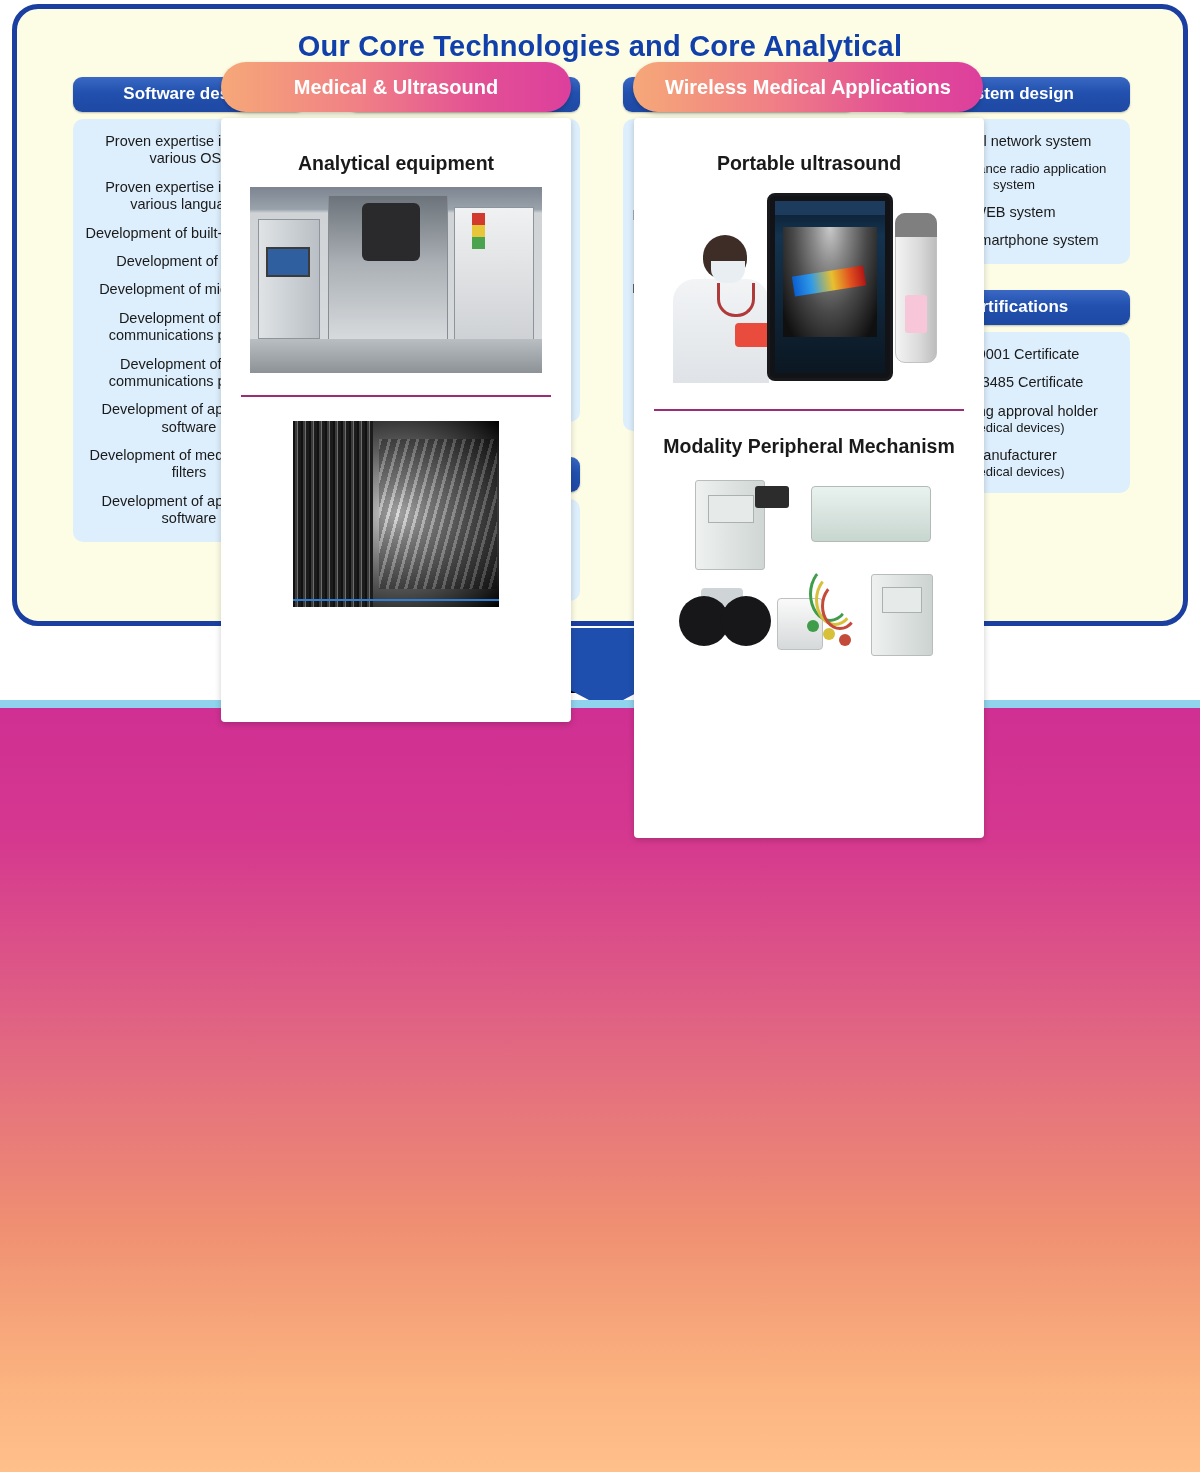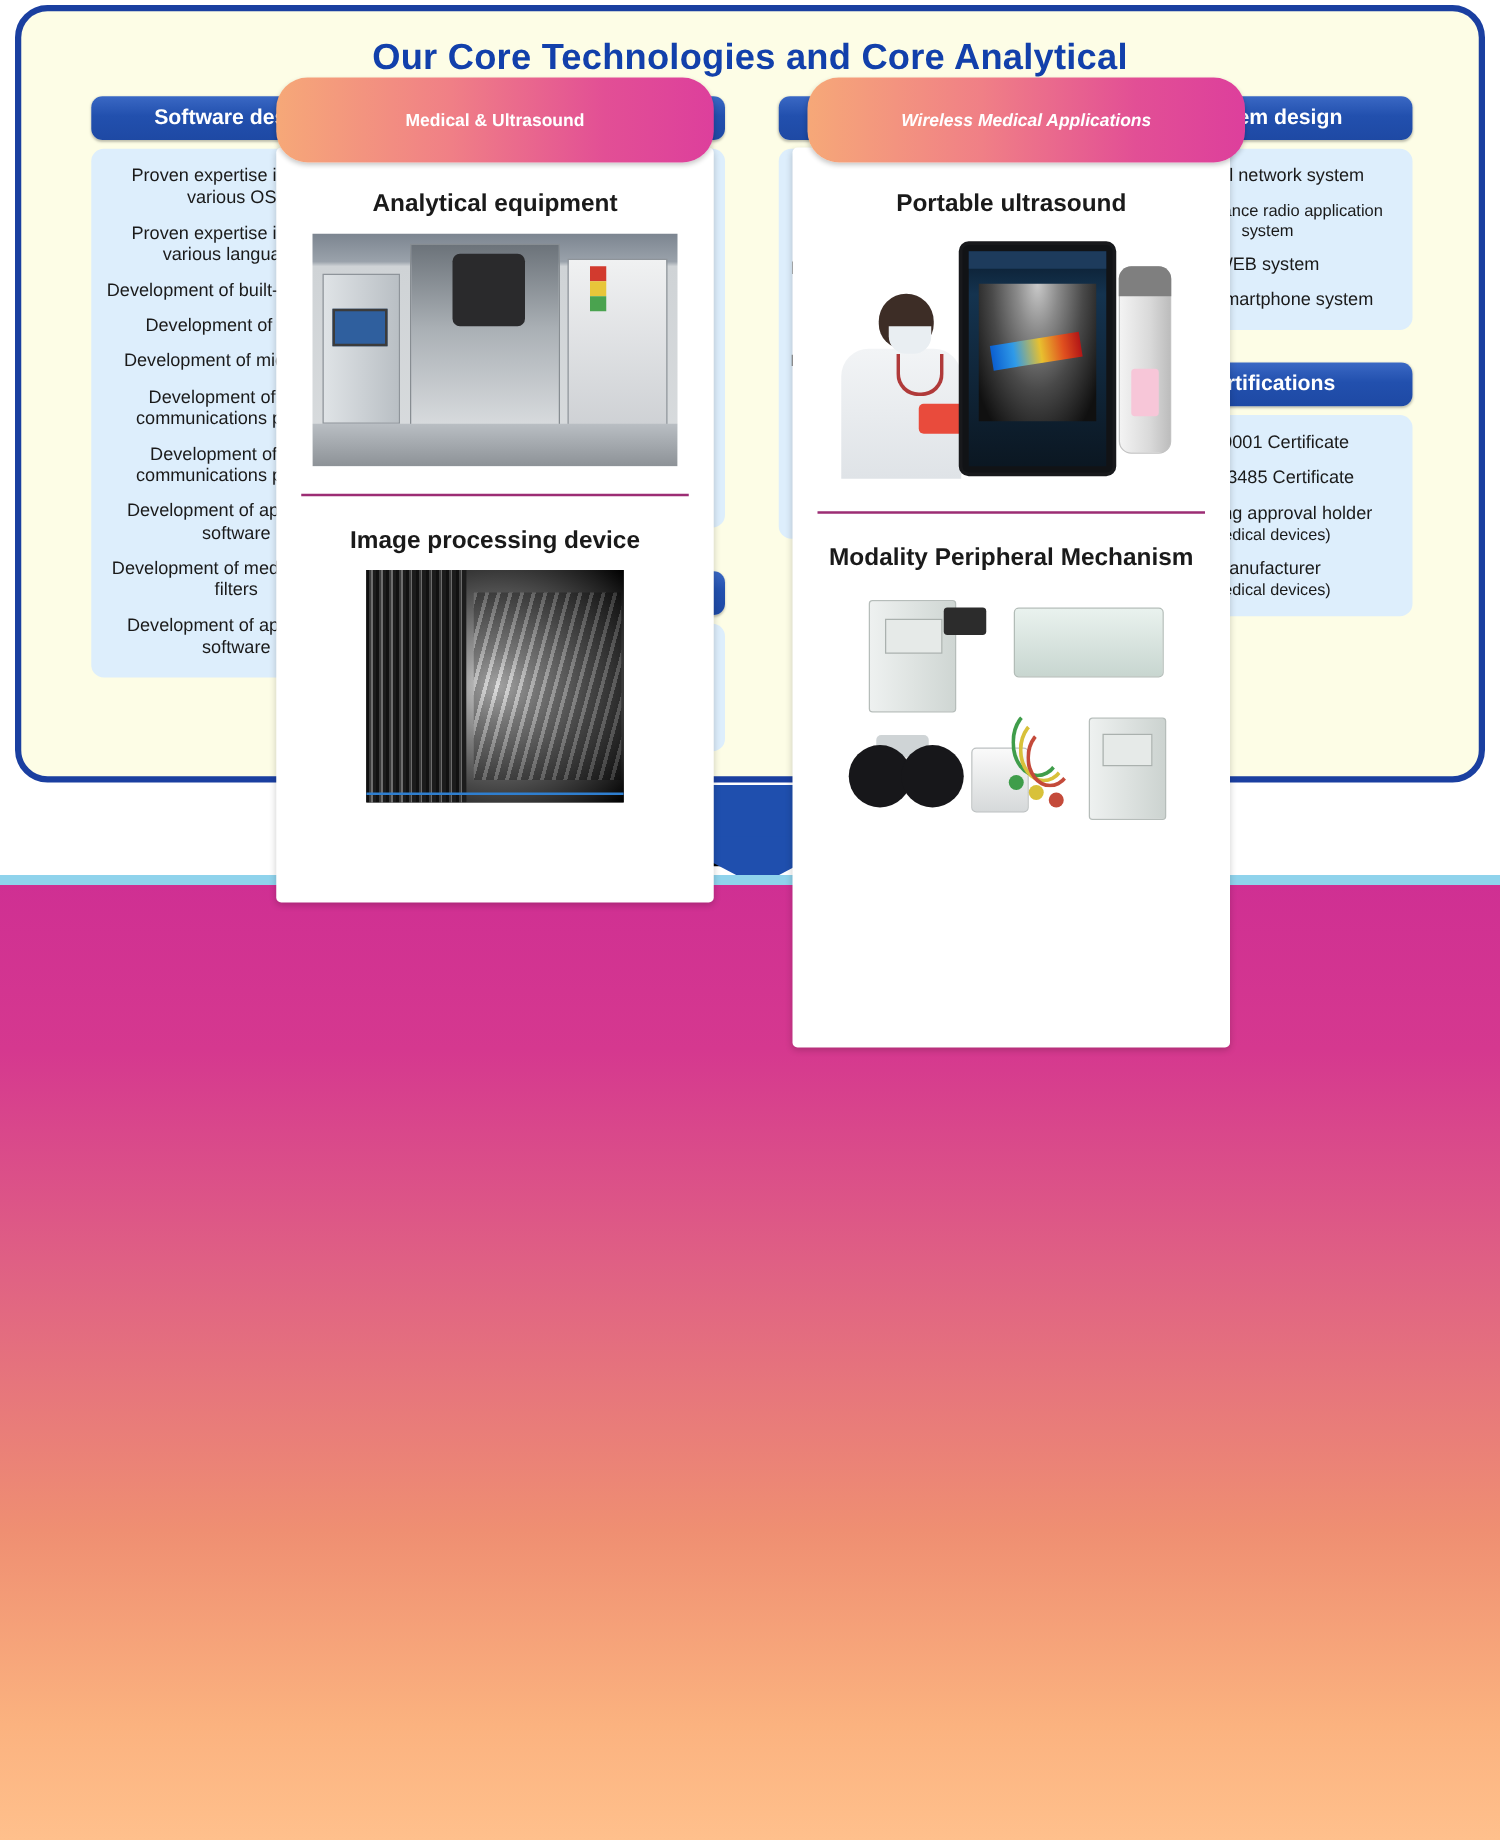--- a/index.html
+++ b/index.html
@@ -119,11 +119,11 @@
   .showcase-tab {
     position: absolute;
     top: 62px;
-    height: 68px;
+    height: 50px;
     border-radius: 25px;
     color: #ffffff;
     font-weight: bold;
-    font-size: 14px;
+    font-size: 20px;
     display: flex;
     align-items: center;
     justify-content: center;

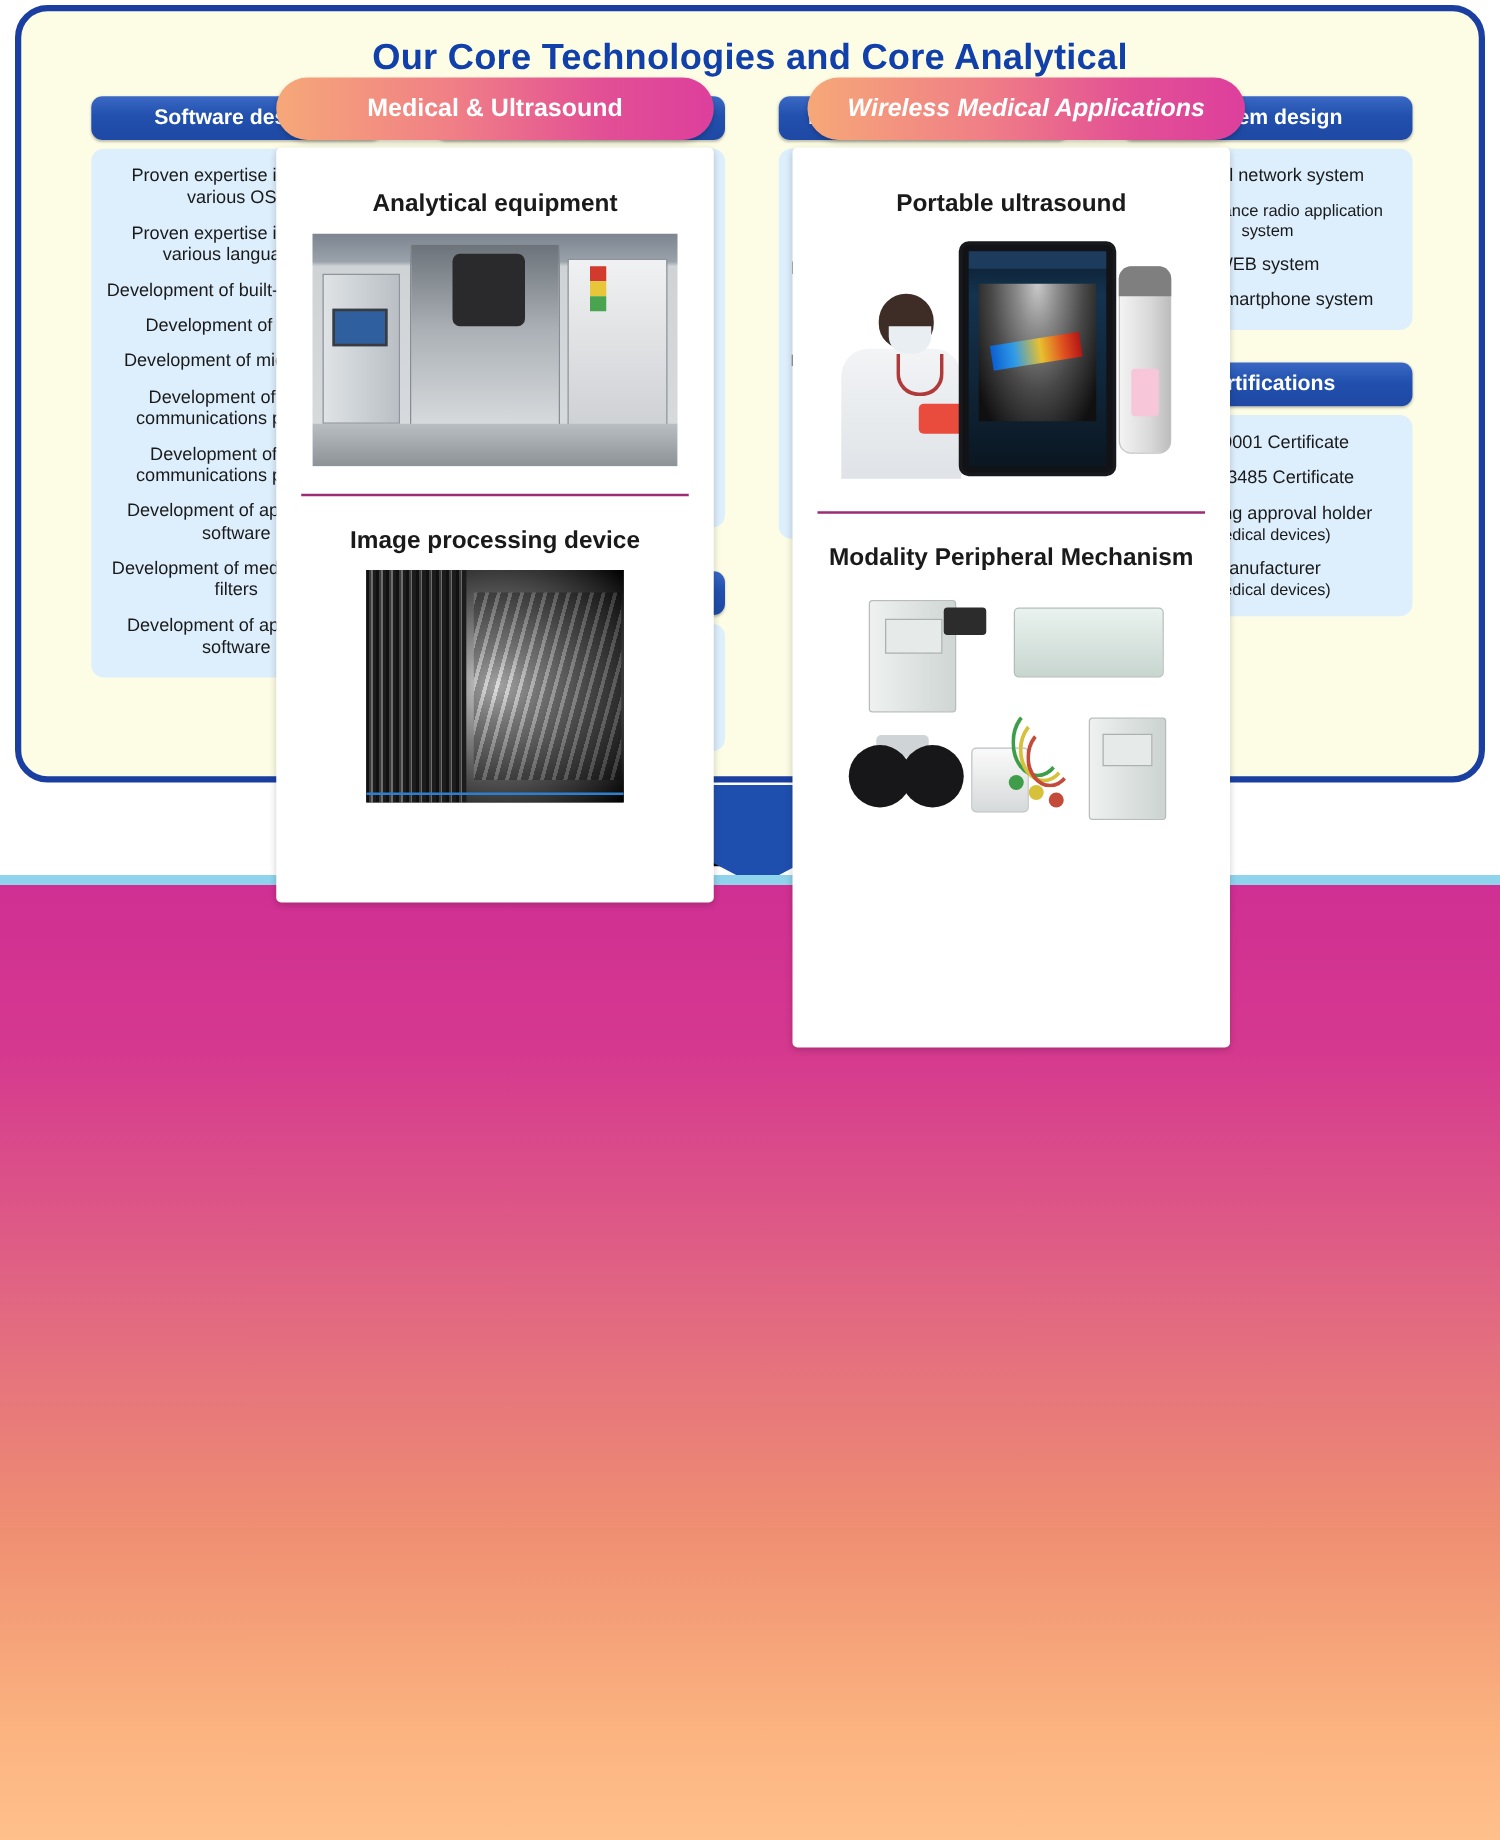--- a/index.html
+++ b/index.html
@@ -131,7 +131,7 @@
     box-shadow: 0 2px 4px rgba(0,0,0,0.22);
   }
   #tab-left  { left: 221px; width: 350px; }
-  #tab-right { left: 646px; width: 350px; font-style: italic; }
+  #tab-right { left: 633px; width: 350px; }
 
   .showcase-title {
     text-align: center;

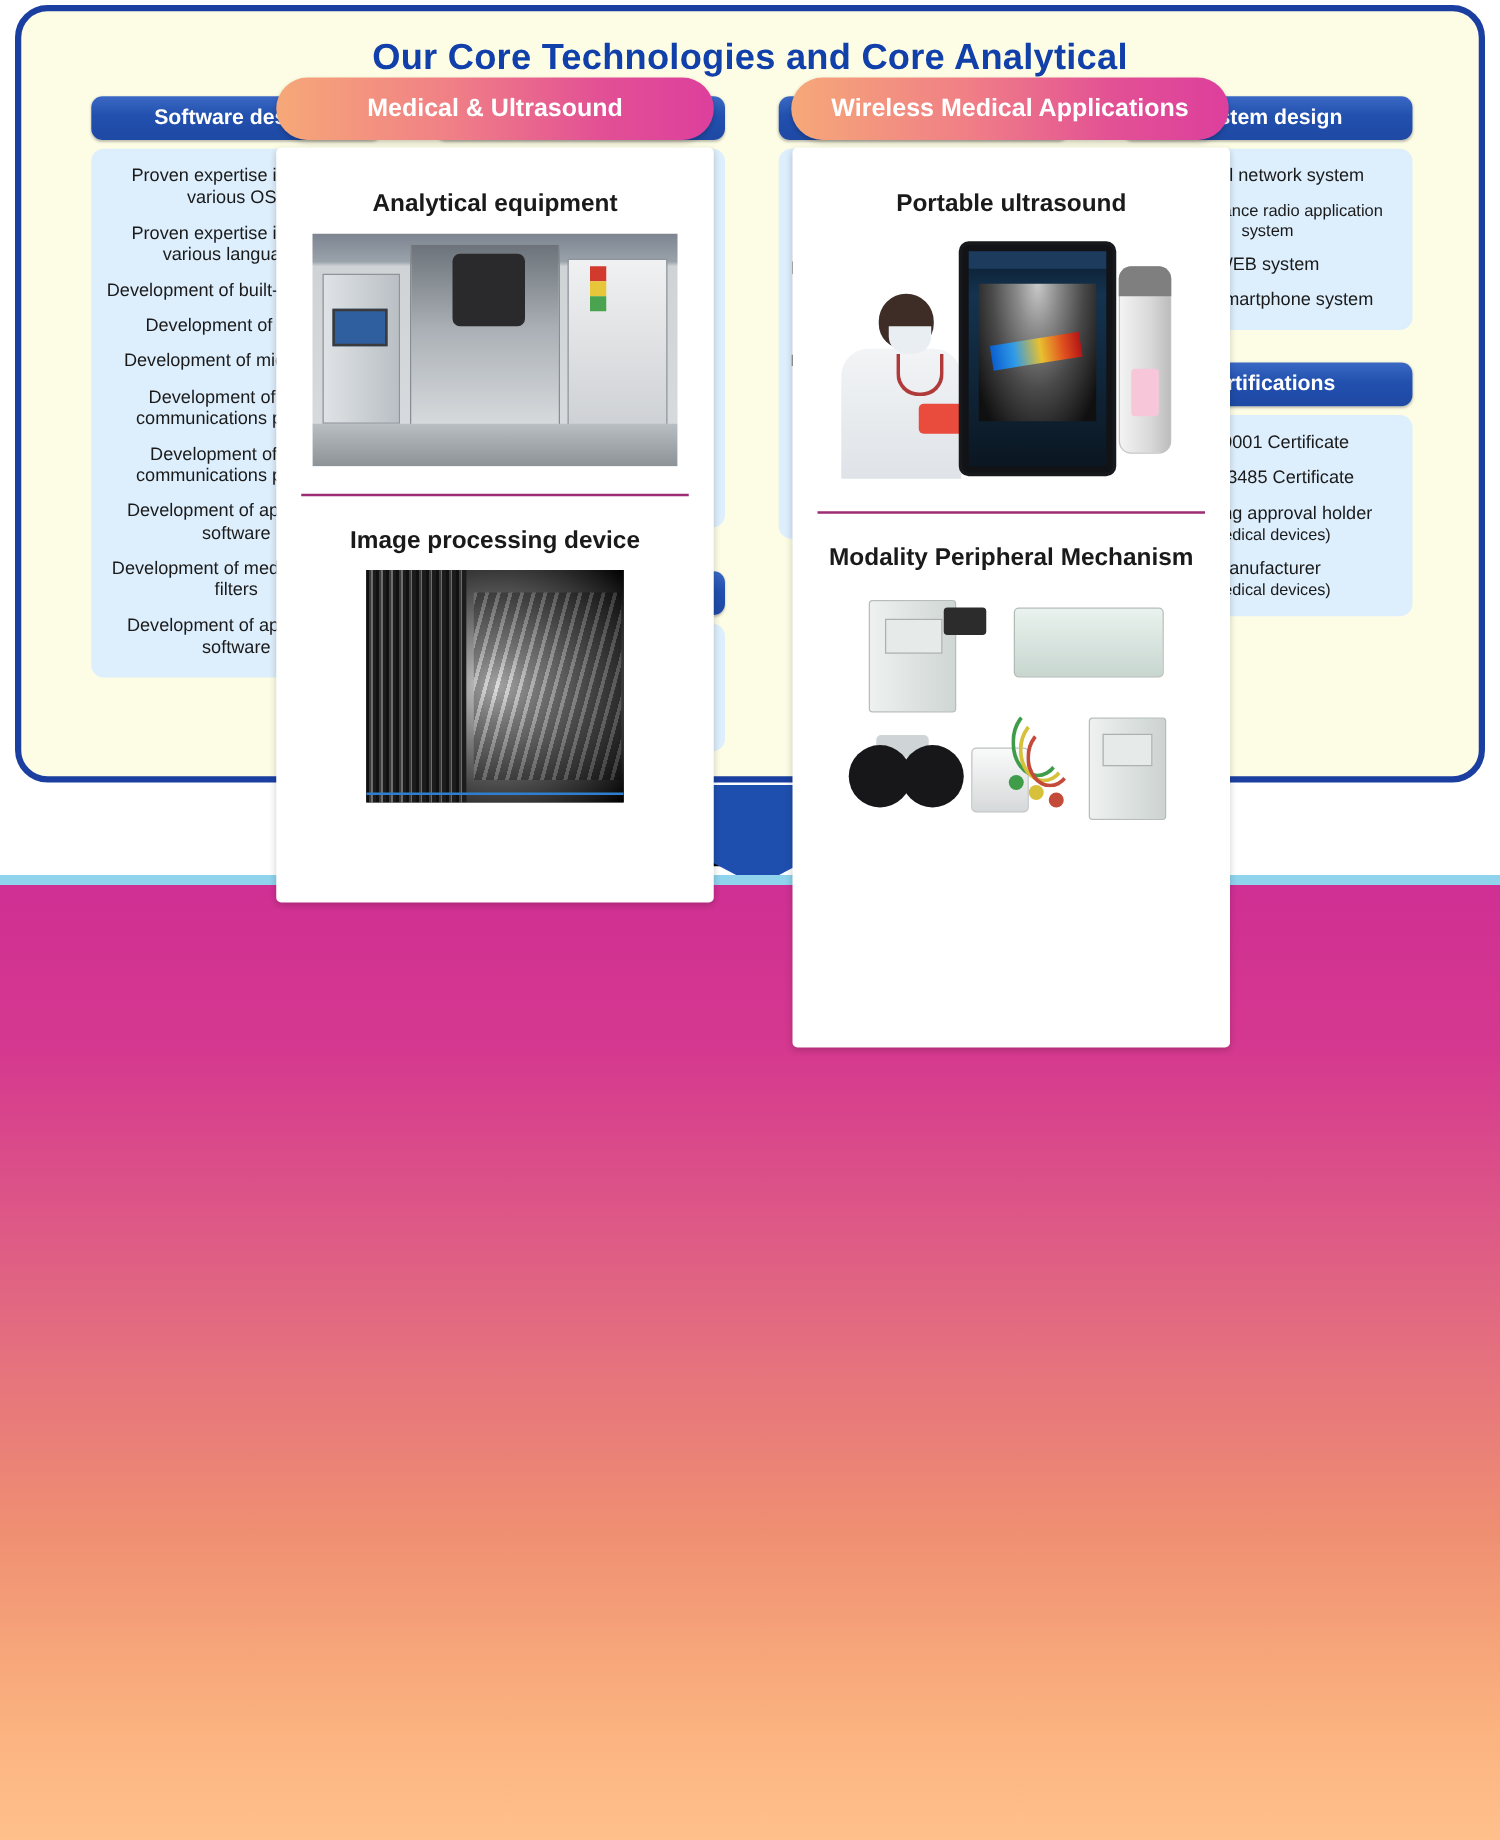--- a/index.html
+++ b/index.html
@@ -433,7 +433,6 @@
     <div class="bench"></div>
   </div>
   <div class="divider-line"></div>
-  <div class="showcase-title">Image processing device</div>
   <div class="media-box" id="photo-usimage">
     <div class="left-half"></div>
     <div class="right-half"></div>

